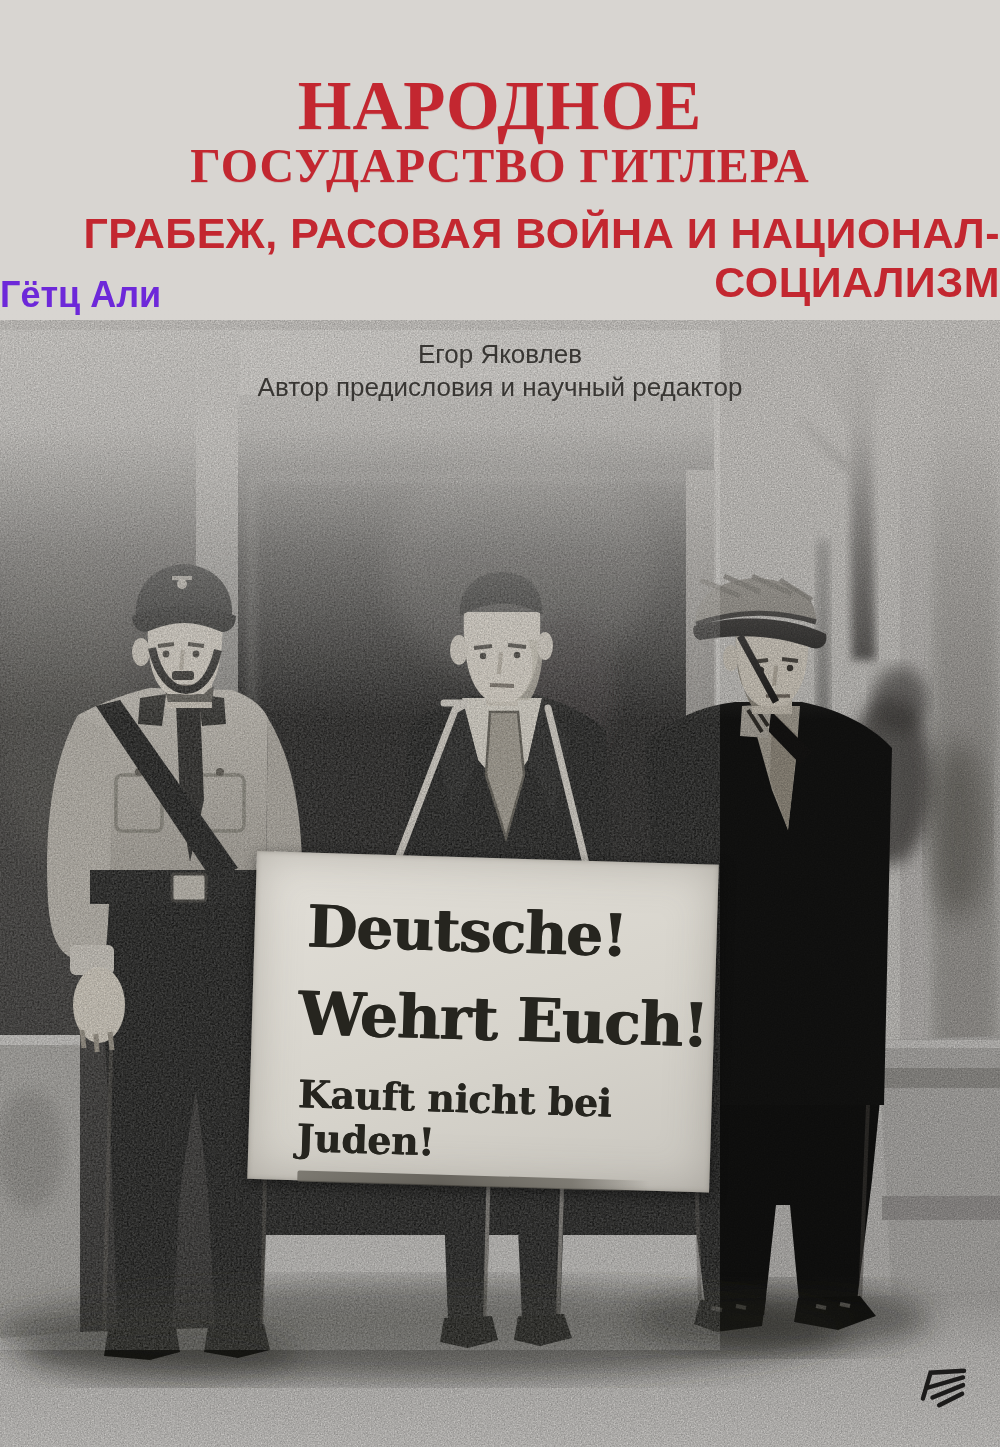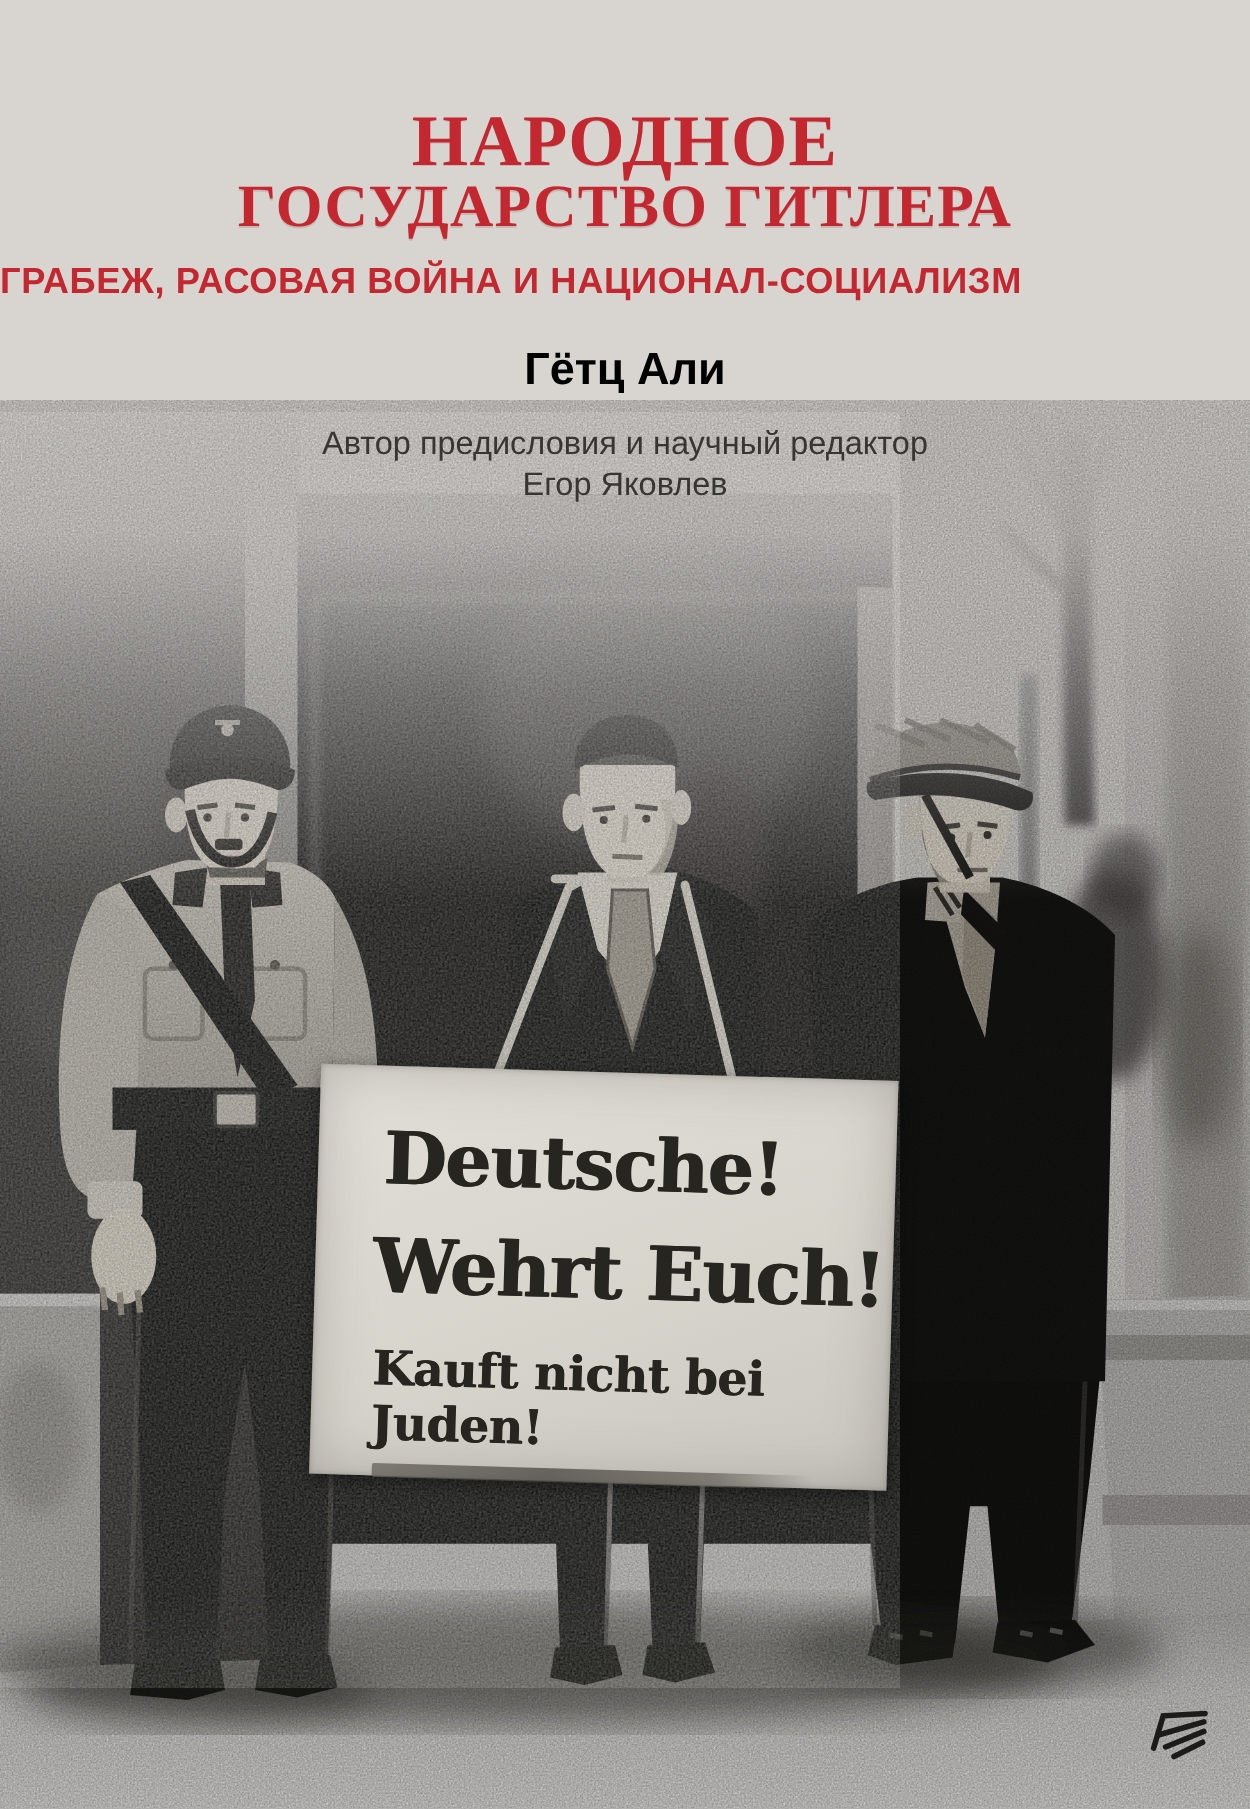--- a/index.html
+++ b/index.html
@@ -16,7 +16,7 @@
     color:#c32730;line-height:1;letter-spacing:1px;
     text-shadow:0 1px 0 rgba(120,30,35,.15);
   }
-  .title.l1{top:84px;font-size:58px;}
+  .title.l1{top:72px;font-size:69px;}
   .title.l2{top:142px;font-size:48px;}
   .subtitle{
     position:absolute;left:0;right:0;top:209px;text-align:left;

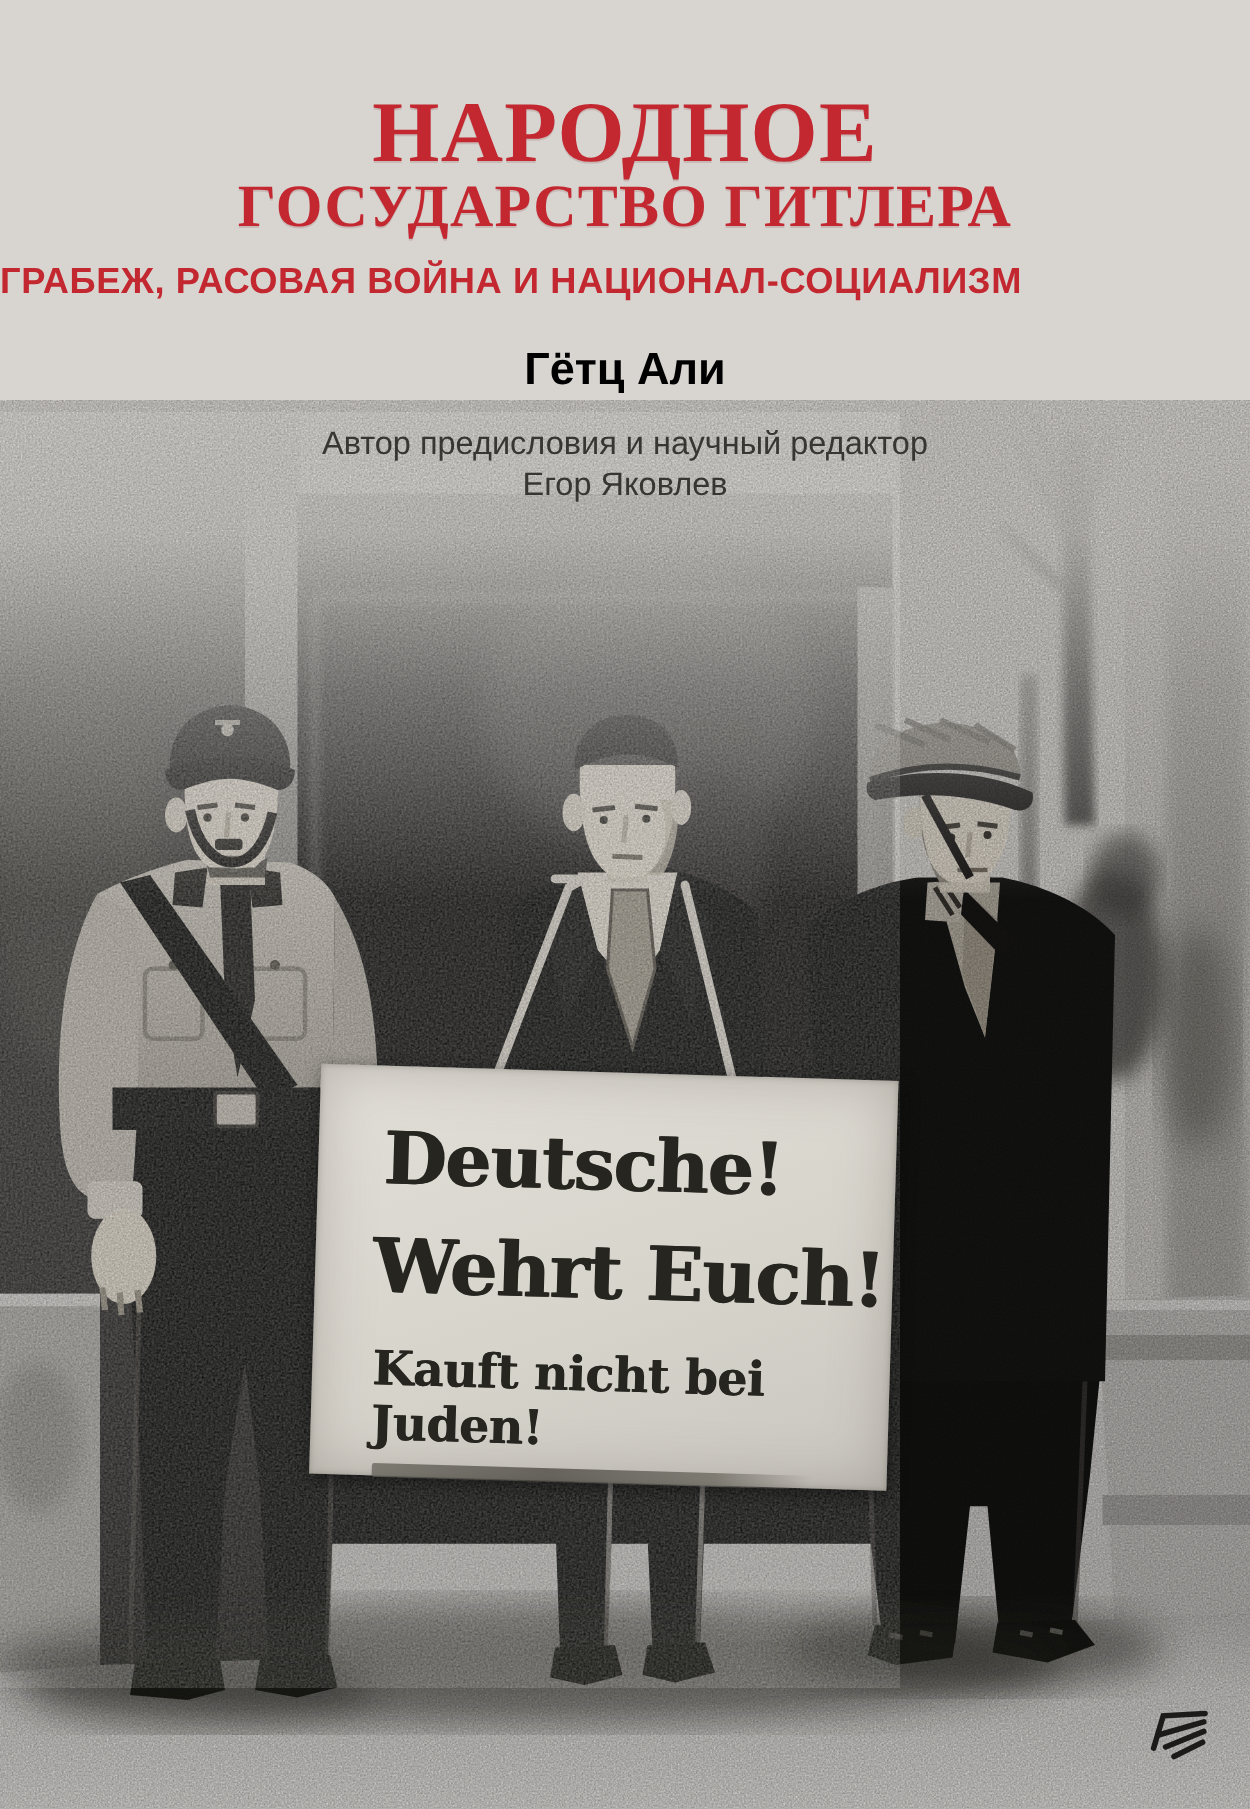--- a/index.html
+++ b/index.html
@@ -19,8 +19,8 @@
   .title.l1{top:72px;font-size:69px;}
   .title.l2{top:142px;font-size:48px;}
   .subtitle{
-    position:absolute;left:0;right:0;top:209px;text-align:left;
-    font-weight:700;font-size:29px;color:#c32730;letter-spacing:.5px;
+    position:absolute;left:0;right:0;top:209px;text-align:right;
+    font-weight:700;font-size:43px;color:#c32730;letter-spacing:.5px;
   }
   .author{
     position:absolute;left:0;right:0;top:274px;text-align:center;

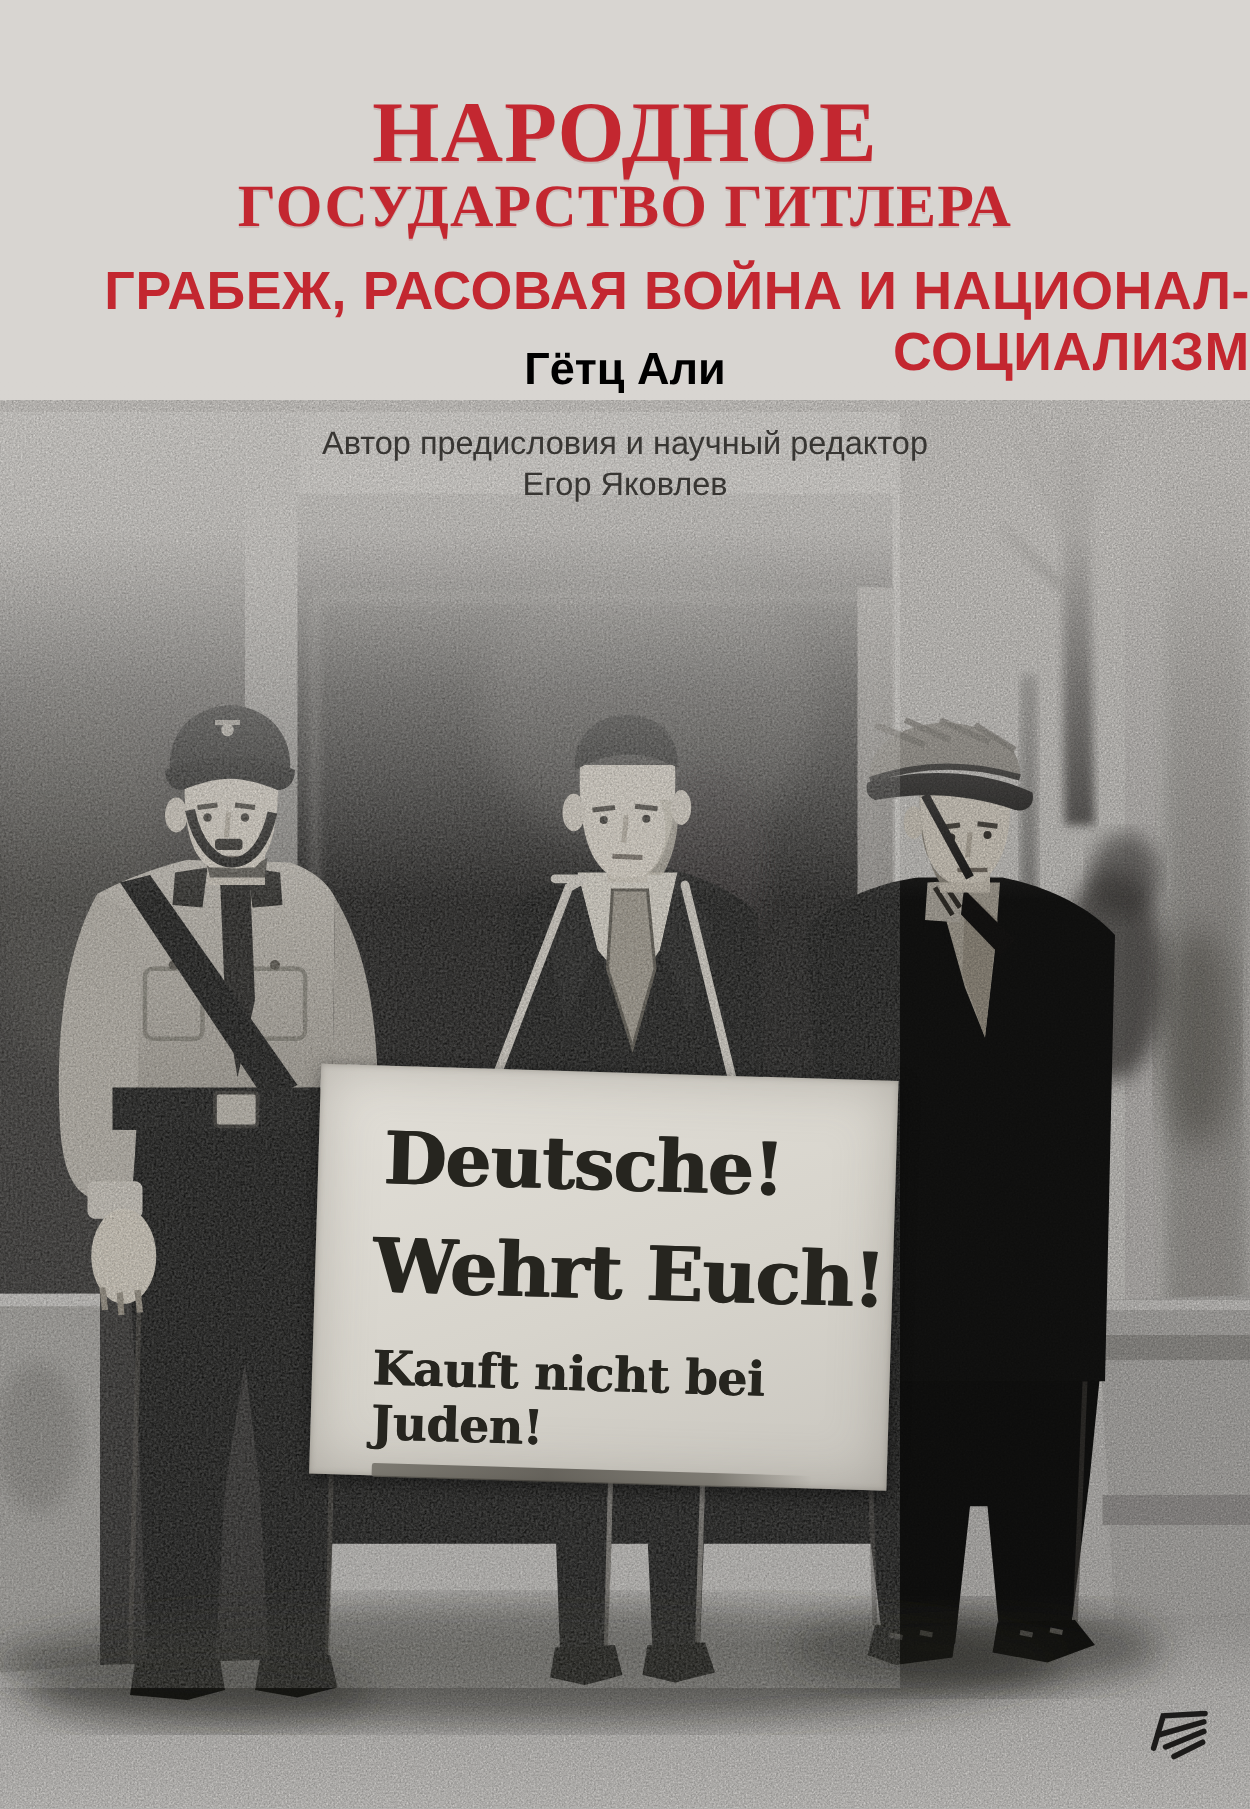--- a/index.html
+++ b/index.html
@@ -23,8 +23,8 @@
     font-weight:700;font-size:43px;color:#c32730;letter-spacing:.5px;
   }
   .author{
-    position:absolute;left:0;right:0;top:274px;text-align:center;
-    font-weight:700;font-size:36px;color:#000000;
+    position:absolute;left:0;right:0;top:274px;
+    font-weight:700;font-size:36px;color:#6d28d9;
   }
   .editor{
     position:absolute;left:0;right:0;top:338px;text-align:center;

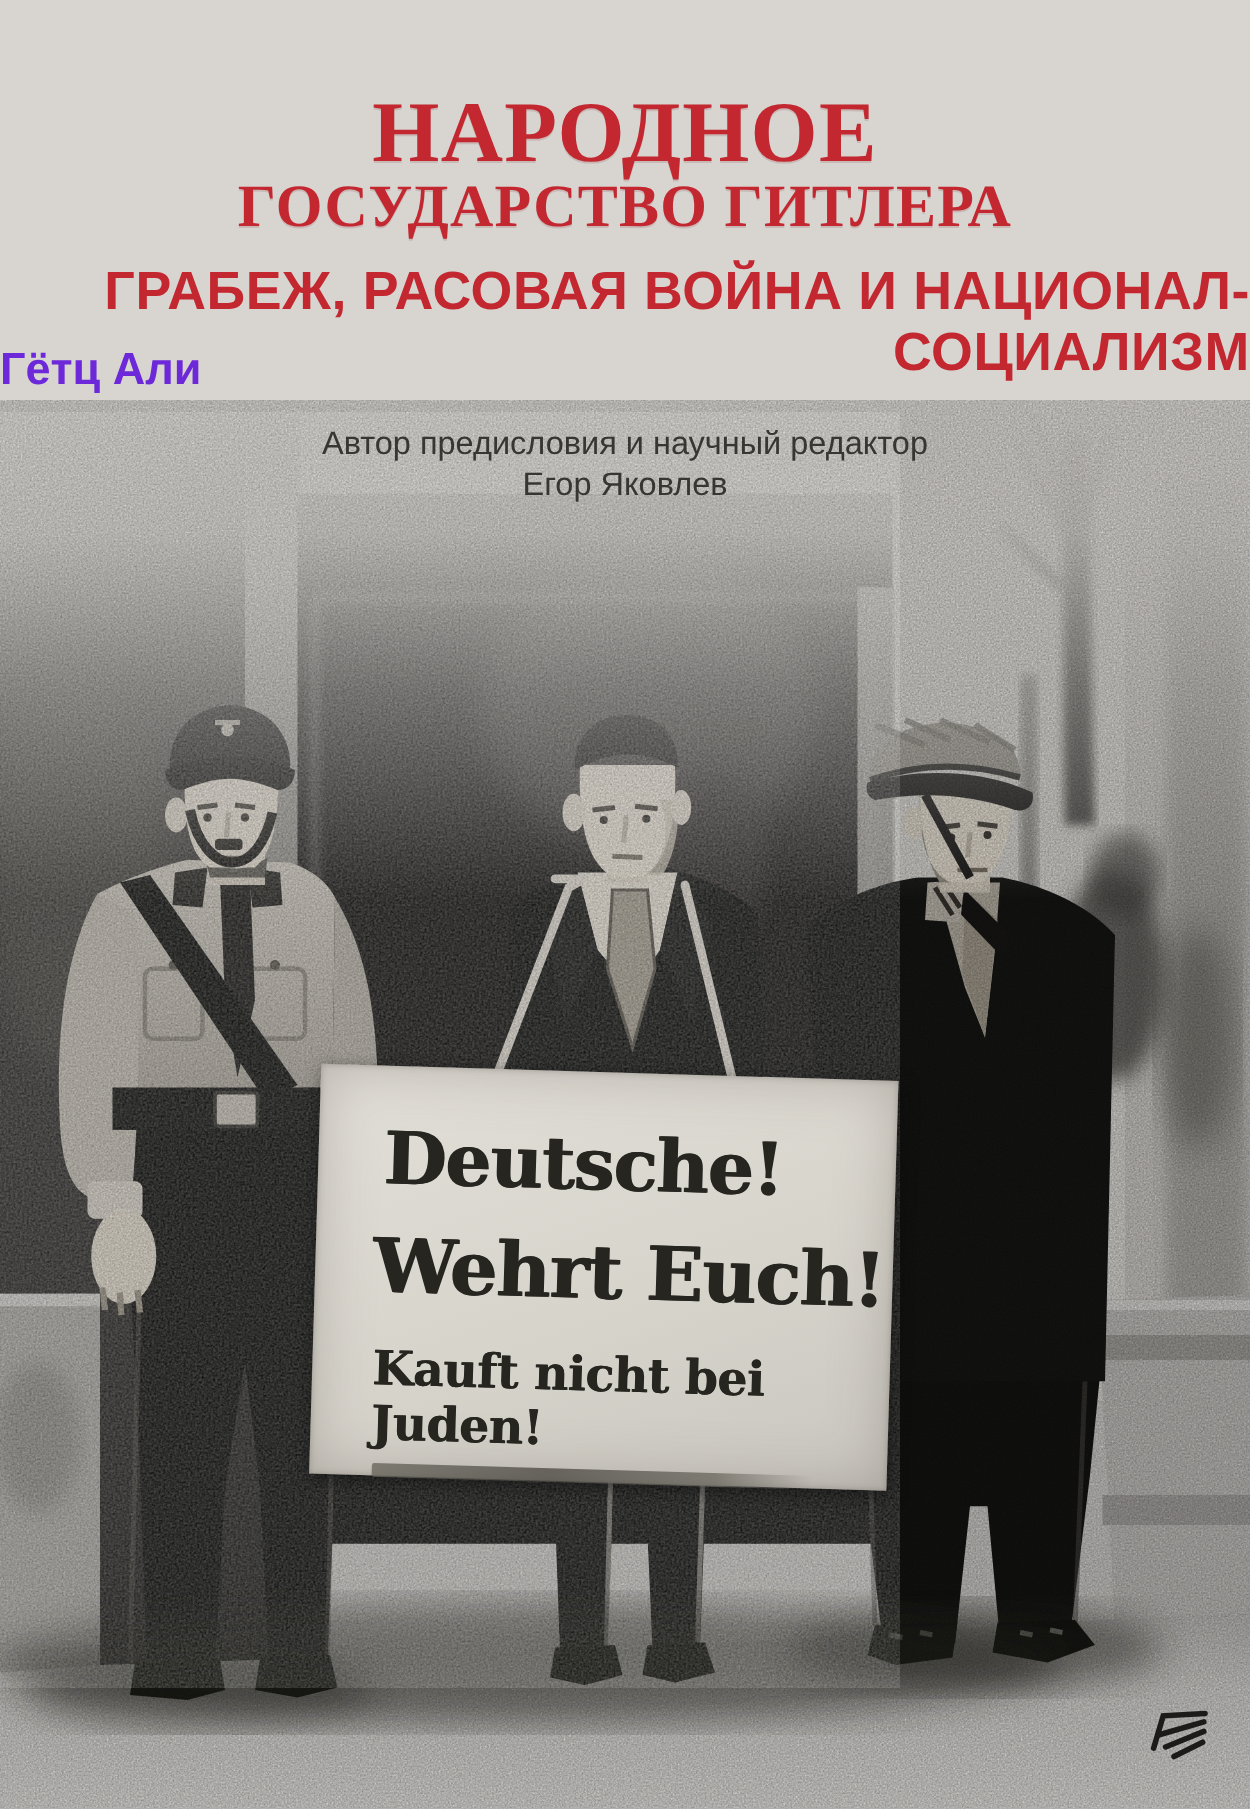--- a/index.html
+++ b/index.html
@@ -307,8 +307,8 @@
     <div class="subtitle">ГРАБЕЖ, РАСОВАЯ ВОЙНА И НАЦИОНАЛ-СОЦИАЛИЗМ</div>
     <div class="author">Гётц Али</div>
     <div class="editor">
+      <div>Егор Яковлев</div>
       <div>Автор предисловия и научный редактор</div>
-      <div>Егор Яковлев</div>
     </div>
   </div>
 

